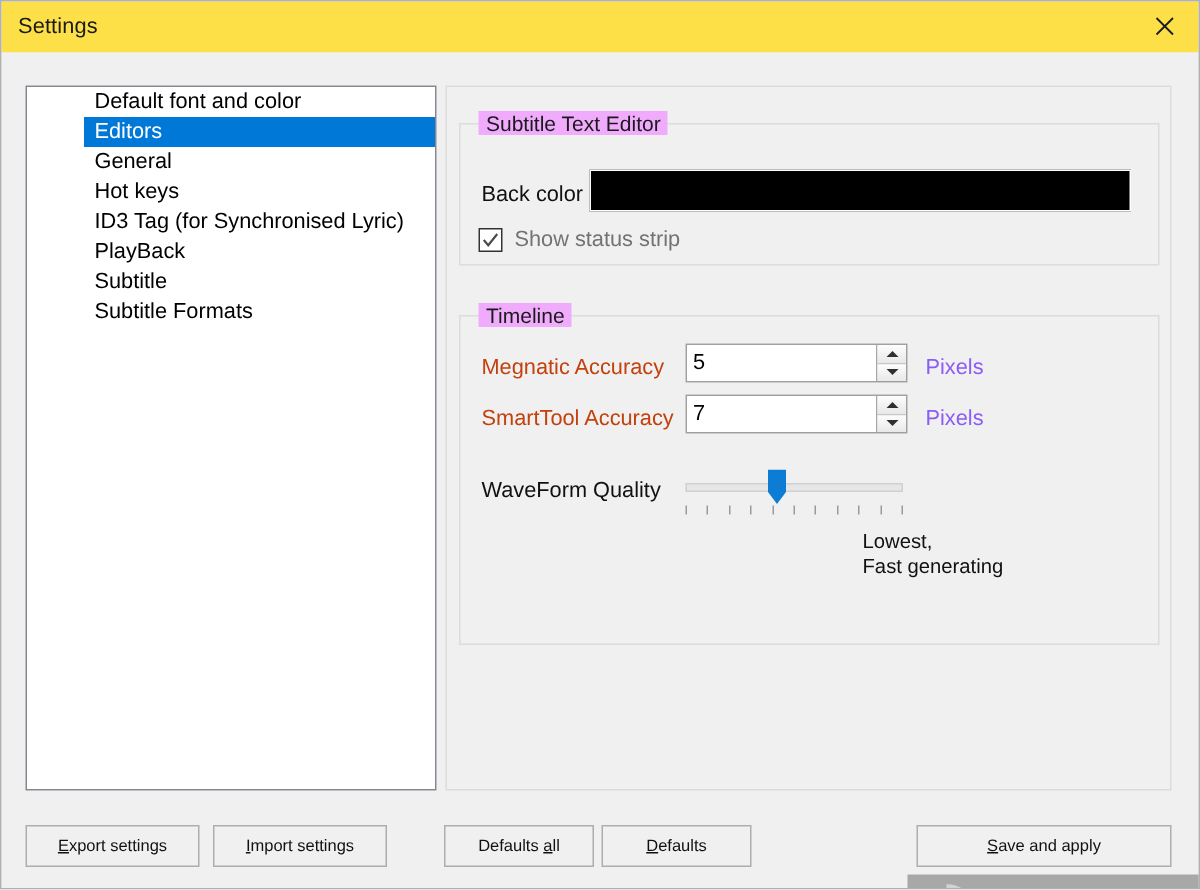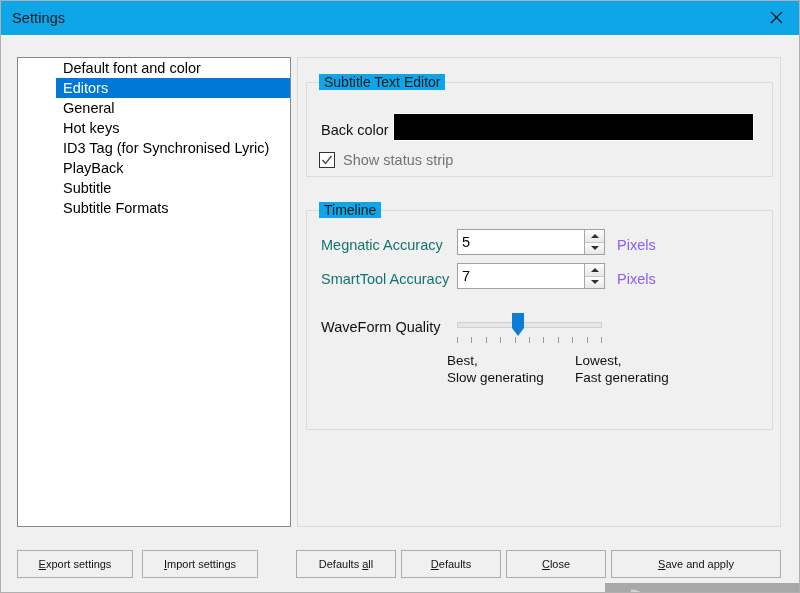--- a/index.html
+++ b/index.html
@@ -31,7 +31,7 @@
     left: 0; top: 0;
     width: 798px;
     height: 34px;
-    background: #0ea5e9;
+    background: #fde047;
     box-sizing: border-box;
   }
   #title-text {

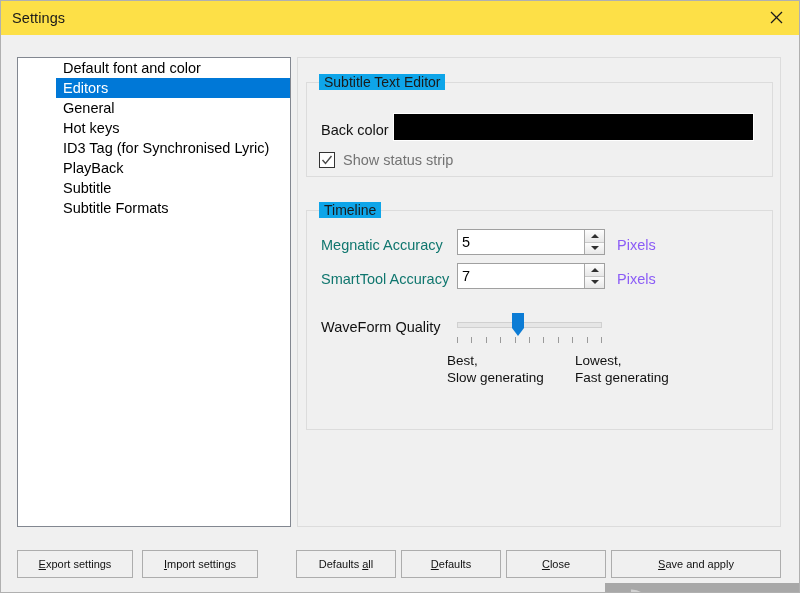--- a/index.html
+++ b/index.html
@@ -114,7 +114,7 @@
     position: absolute;
     top: -9px;
     left: 12px;
-    background: #0ea5e9;
+    background: #f0abfc;
     padding: 0 5px;
     font-size: 14px;
     color: #1a1a1a;

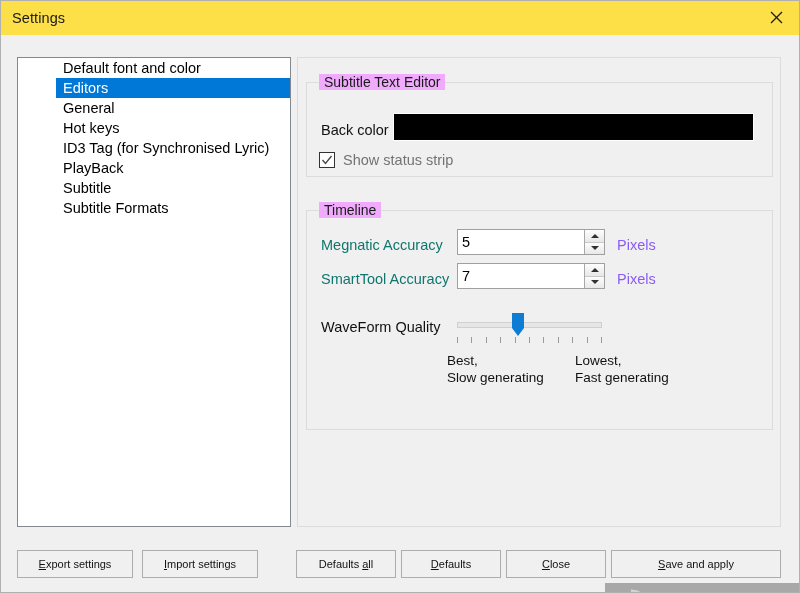--- a/index.html
+++ b/index.html
@@ -183,7 +183,7 @@
   .spin-label {
     position: absolute;
     font-size: 14.5px;
-    color: #0f766e;
+    color: #c2410c;
     white-space: nowrap;
   }
   .spinner {

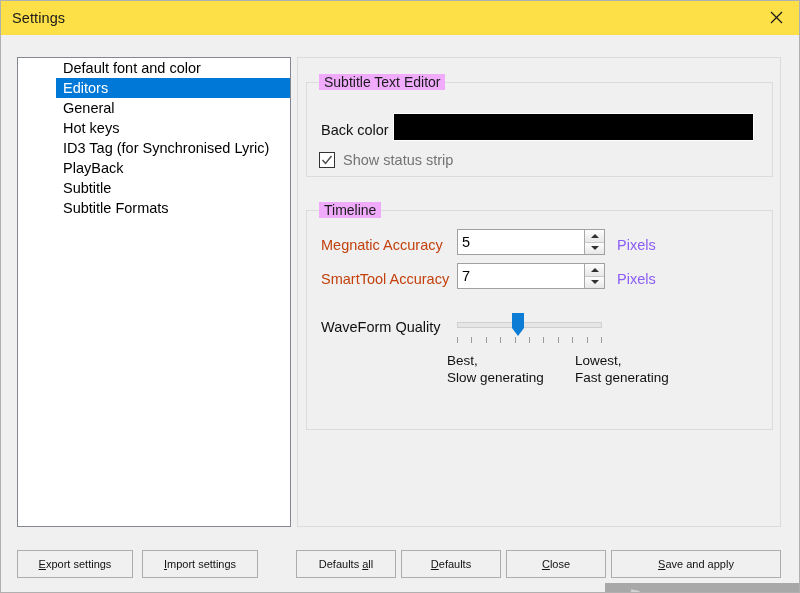--- a/index.html
+++ b/index.html
@@ -467,10 +467,6 @@
               <span class="tick" style="left: 144px;"></span>
             </div>
         </div>
-        <div class="slider-caption" id="cap-best">
-          <span>Best,</span><br>
-          <span>Slow generating</span>
-        </div>
         <div class="slider-caption" id="cap-lowest">
           <span>Lowest,</span><br>
           <span>Fast generating</span>

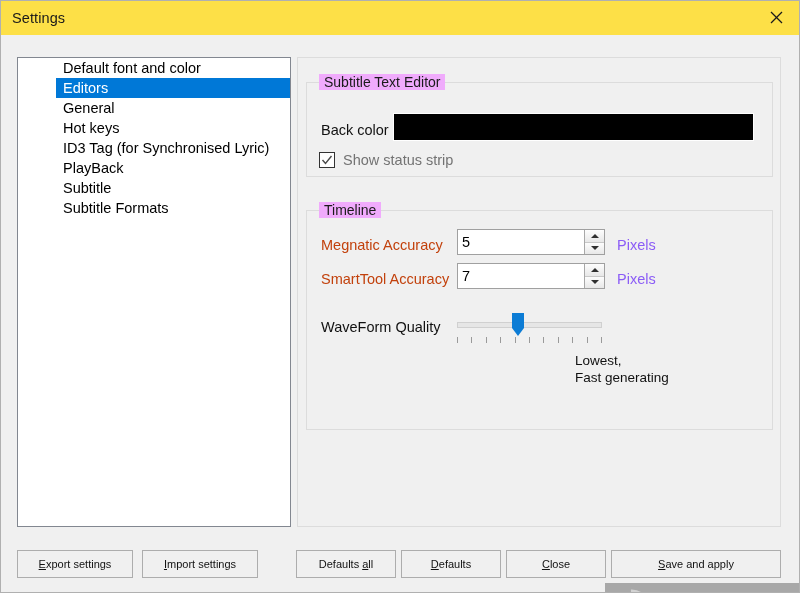--- a/index.html
+++ b/index.html
@@ -487,9 +487,6 @@
     <div class="btn" id="btn-defaults">
       <span><span class="mn">D</span><span>efaults</span></span>
     </div>
-    <div class="btn" id="btn-close">
-      <span><span class="mn">C</span><span>lose</span></span>
-    </div>
     <div class="btn" id="btn-saveapply">
       <span><span class="mn">S</span><span>ave and apply</span></span>
     </div>

